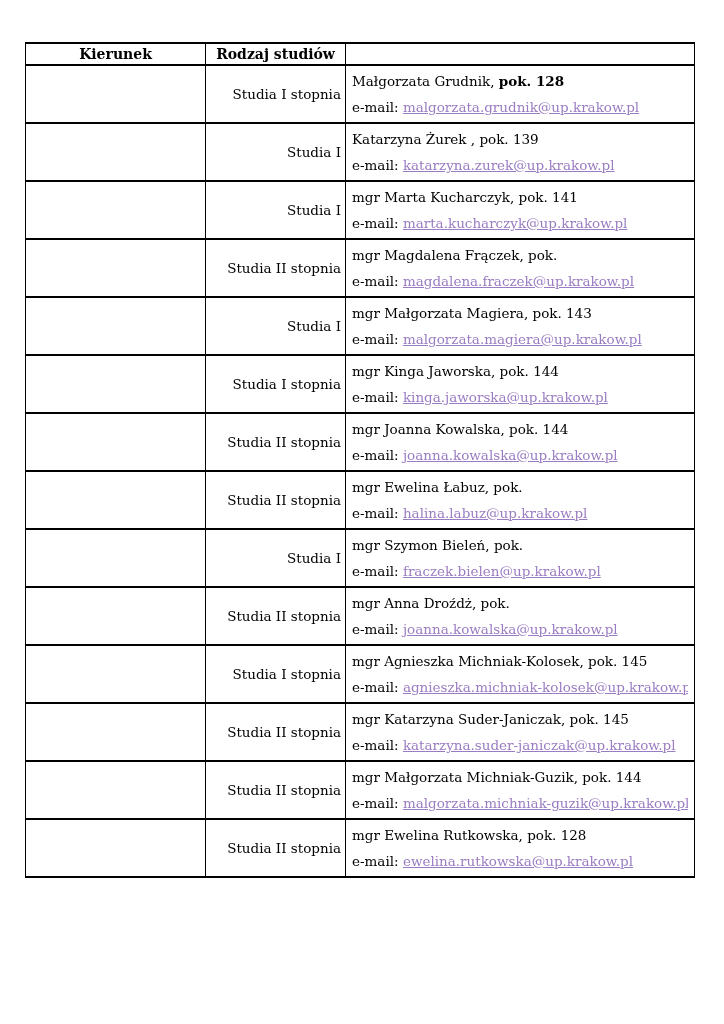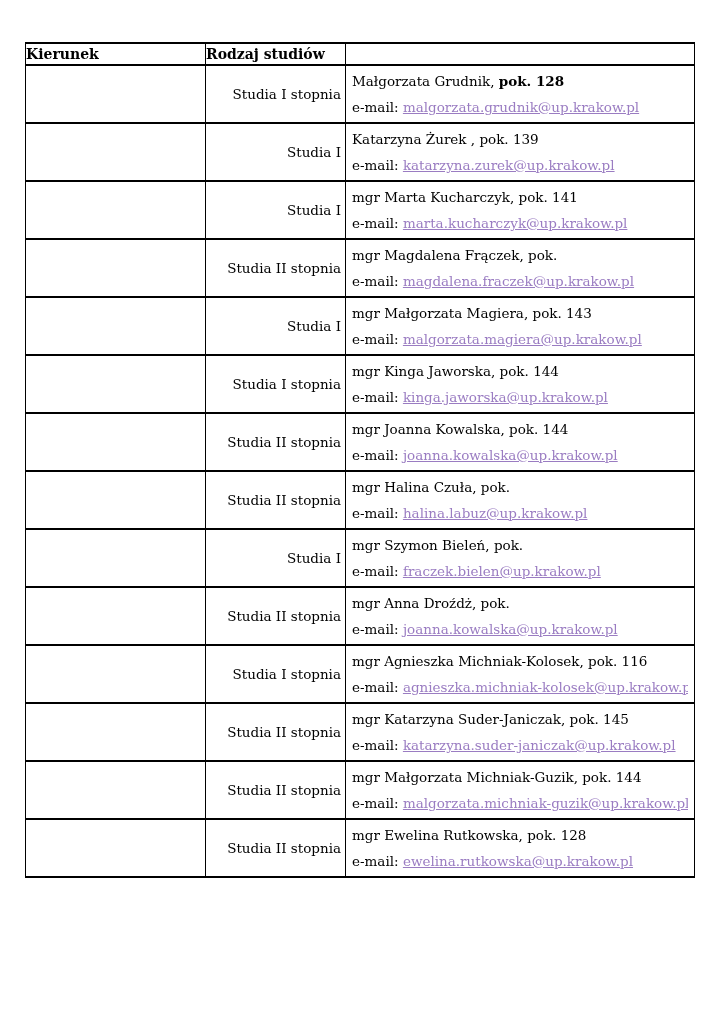--- a/index.html
+++ b/index.html
@@ -27,7 +27,7 @@
     height: 14px;
     font-size: 14px;
     font-weight: bold;
-    text-align: left;
+    text-align: center;
     padding: 2px 0;
   }
   tbody td { height: 55px; font-size: 13.5px; }

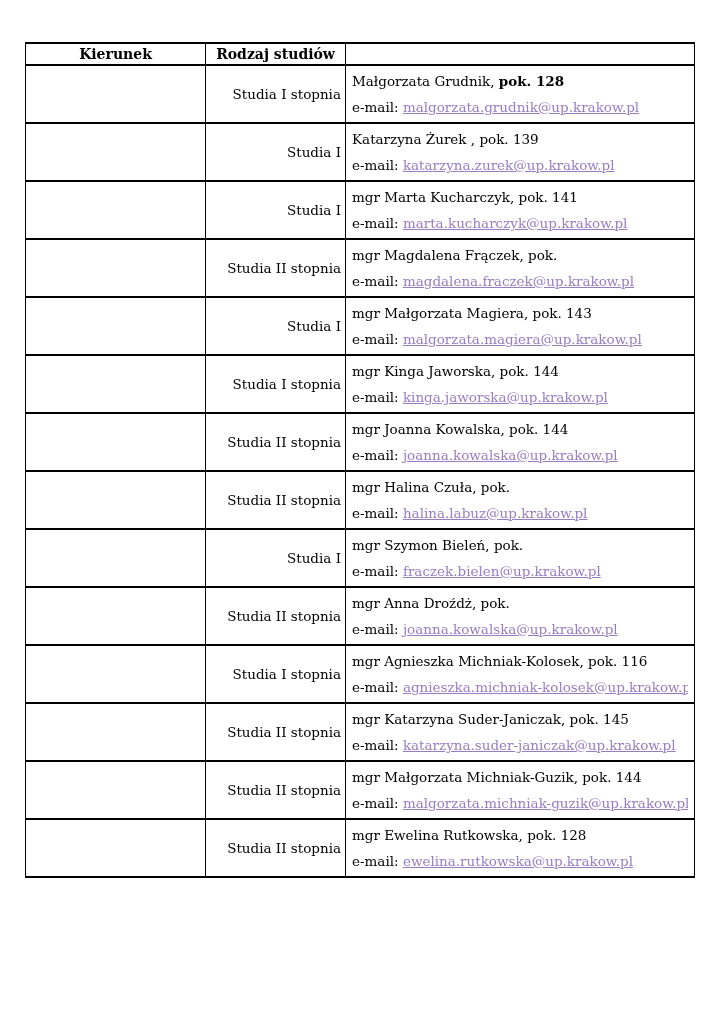--- a/index.html
+++ b/index.html
@@ -135,7 +135,7 @@
           <div class="ln">Studia II stopnia</div>
         </td>
       <td class="c3">
-        <div class="ln">mgr Halina Czuła, pok.</div>
+        <div class="ln">mgr Ewelina Łabuz, pok.</div>
         <div class="ln"><span>e-mail:</span> <a class="email" href="#">halina.labuz@up.krakow.pl</a></div>
       </td>
     </tr>

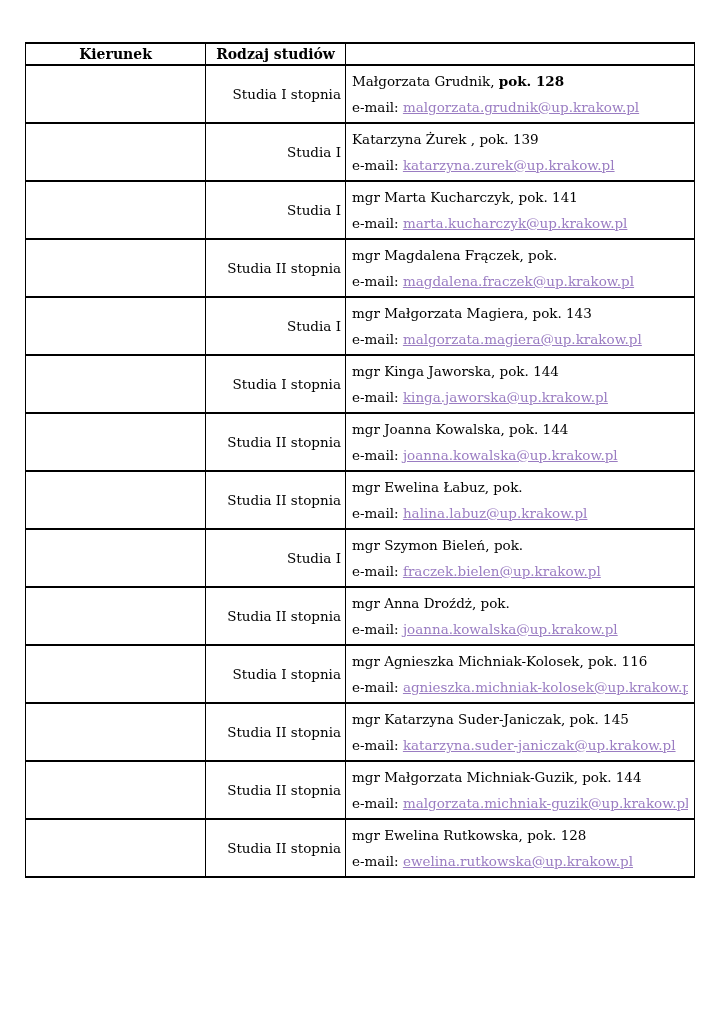--- a/index.html
+++ b/index.html
@@ -165,7 +165,7 @@
           <div class="ln">Studia I stopnia</div>
         </td>
       <td class="c3">
-        <div class="ln">mgr Agnieszka Michniak-Kolosek, pok. 116</div>
+        <div class="ln">mgr Agnieszka Michniak-Kolosek, pok. 145</div>
         <div class="ln"><span>e-mail:</span> <a class="email" href="#">agnieszka.michniak-kolosek@up.krakow.pl</a></div>
       </td>
     </tr>

